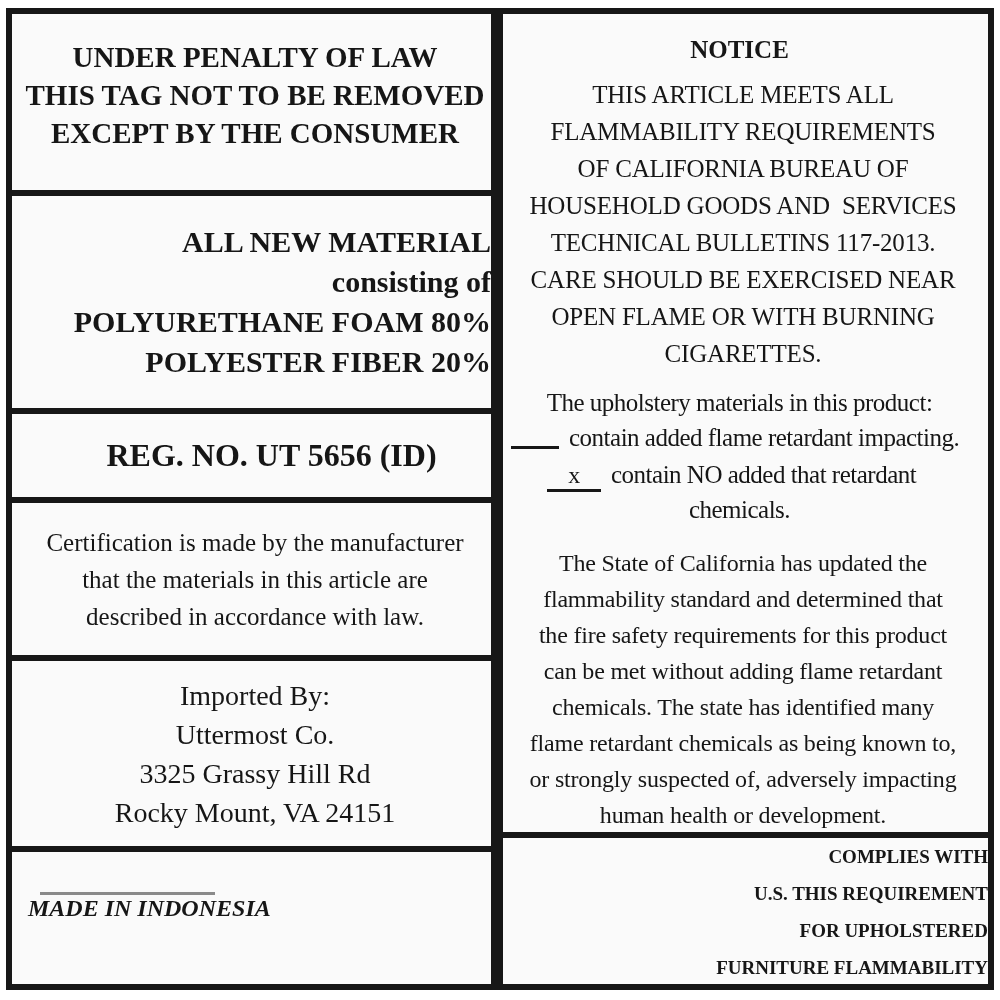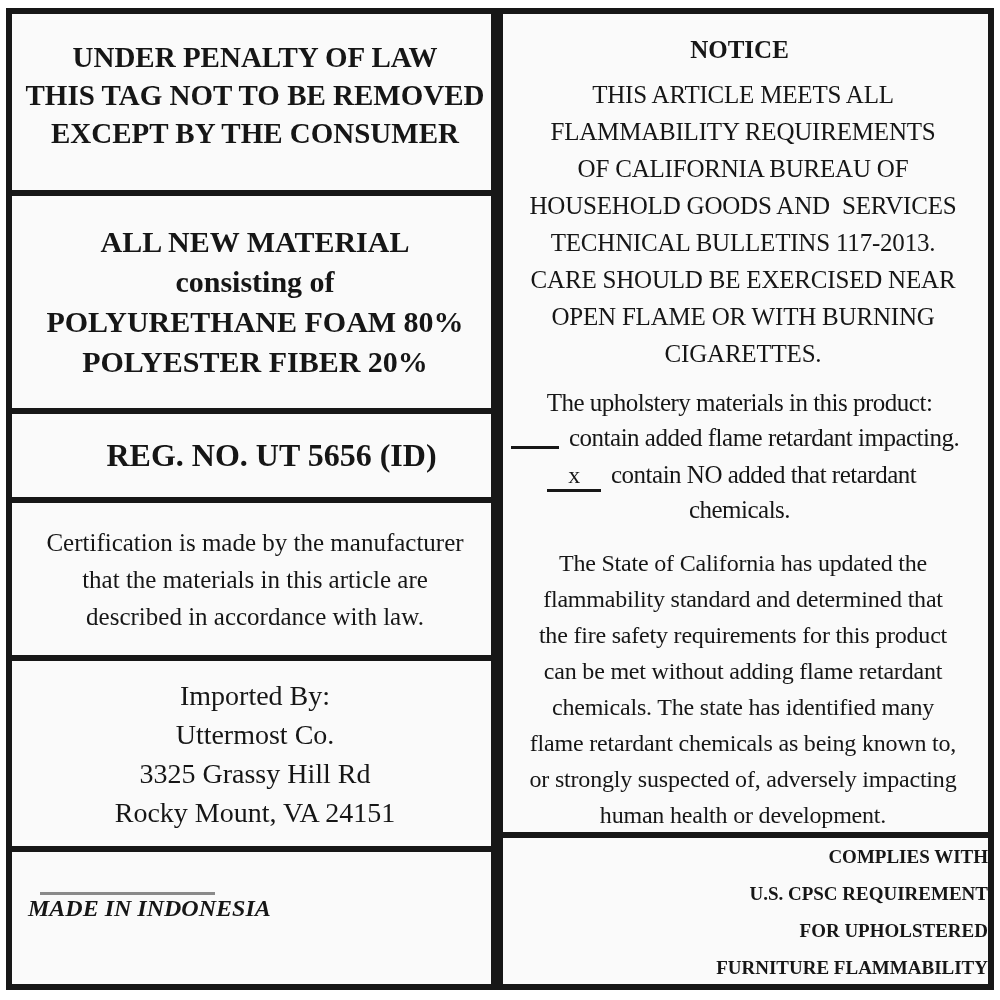--- a/index.html
+++ b/index.html
@@ -22,7 +22,7 @@
   .sec-penalty{height:176px;padding-top:24px;text-align:center;
     font-weight:bold;font-size:29px;line-height:38px;}
   .sec-material{height:218px;display:flex;flex-direction:column;justify-content:center;
-    text-align:center;font-weight:bold;font-size:30px;line-height:40px;}
+    text-align:right;font-weight:bold;font-size:30px;line-height:40px;}
   .sec-reg{height:89px;display:flex;align-items:center;justify-content:center;
     font-weight:bold;font-size:32px;padding-left:40px;}
   .sec-cert{height:158px;display:flex;flex-direction:column;justify-content:center;

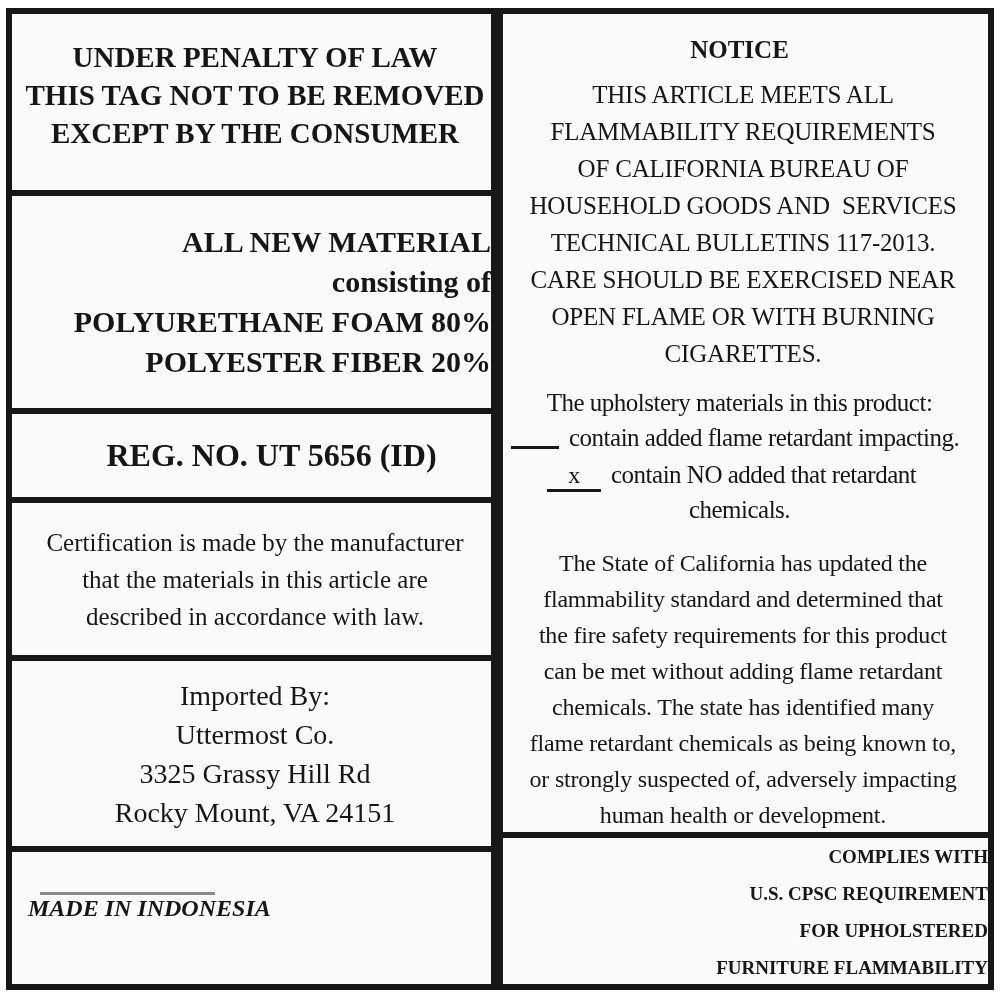--- a/index.html
+++ b/index.html
@@ -140,7 +140,7 @@
   <div class="sec sec-cpsc">
     <div>
         <div class="ln">COMPLIES WITH</div>
-        <div class="ln">U.S. CPSC REQUIREMENT</div>
+        <div class="ln">U.S. THIS REQUIREMENT</div>
         <div class="ln">FOR UPHOLSTERED</div>
         <div class="ln">FURNITURE FLAMMABILITY</div>
       </div>

